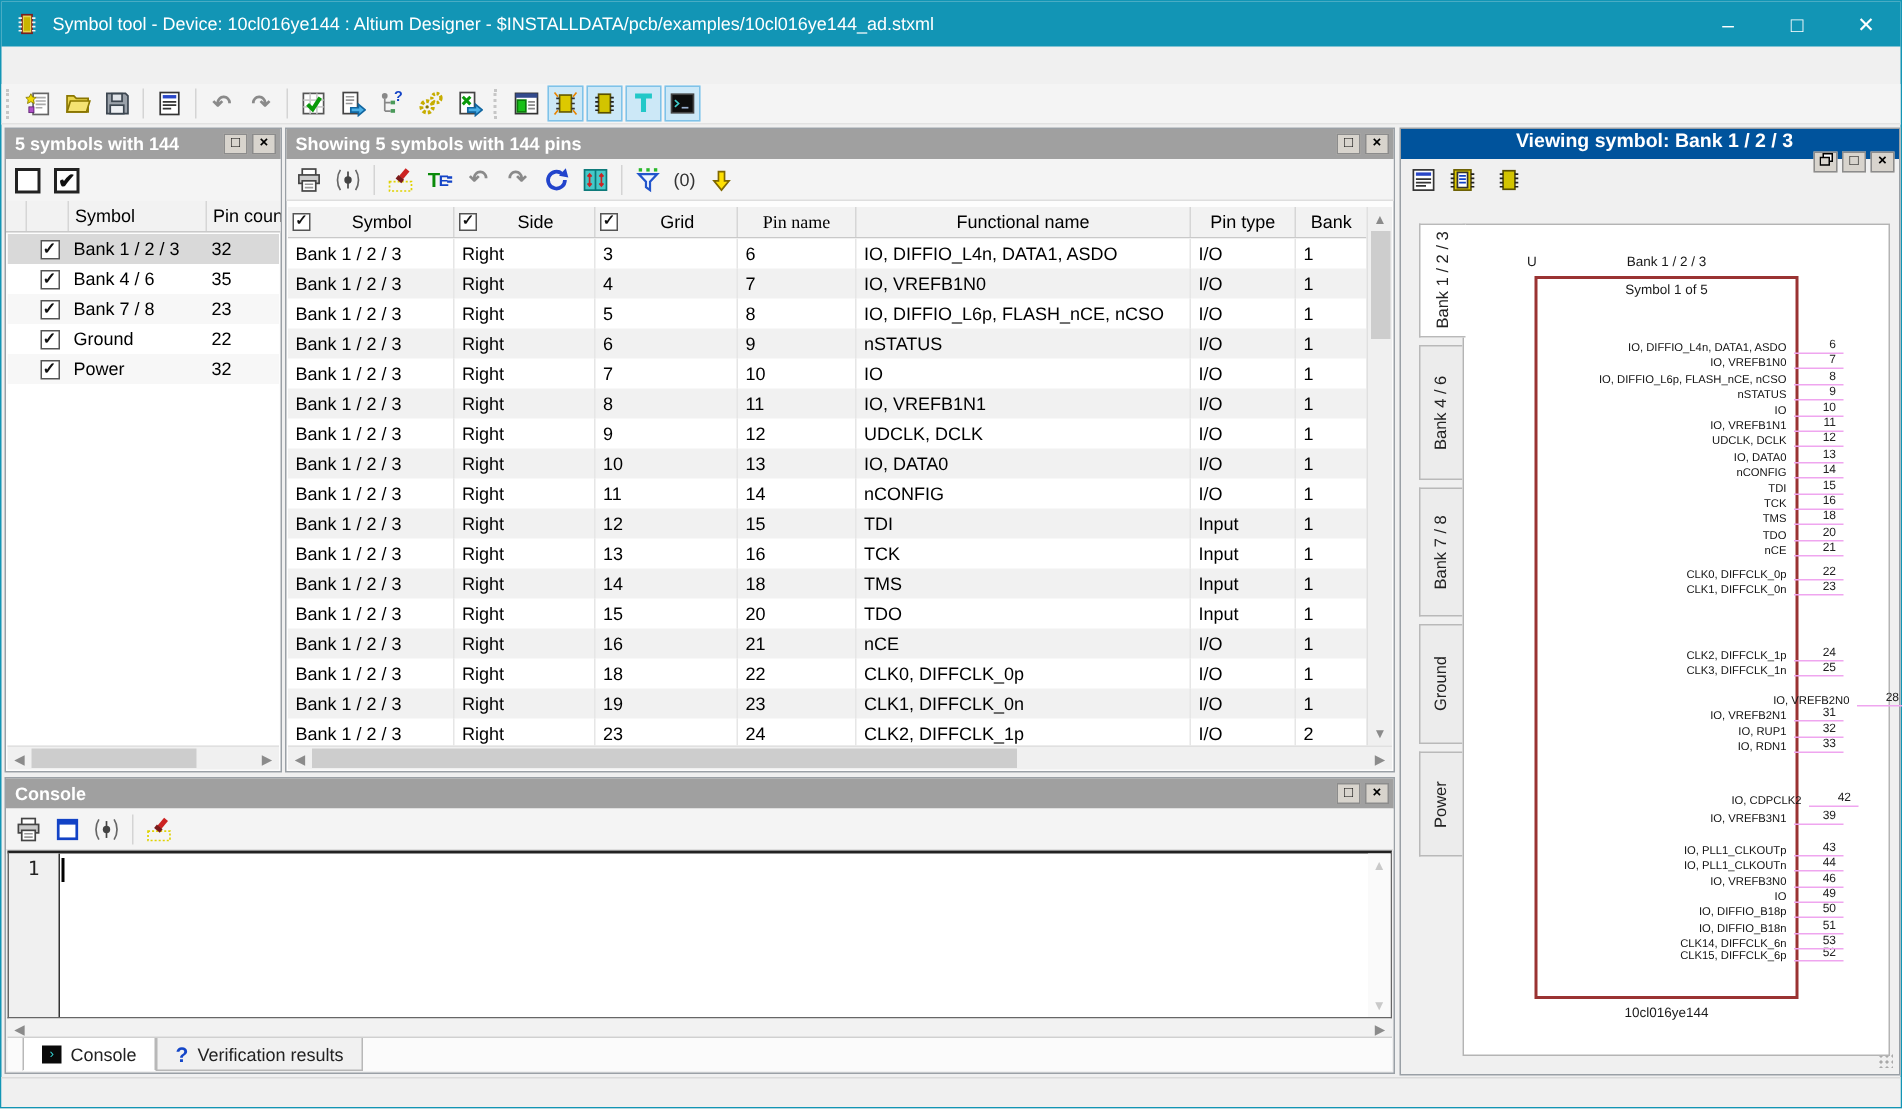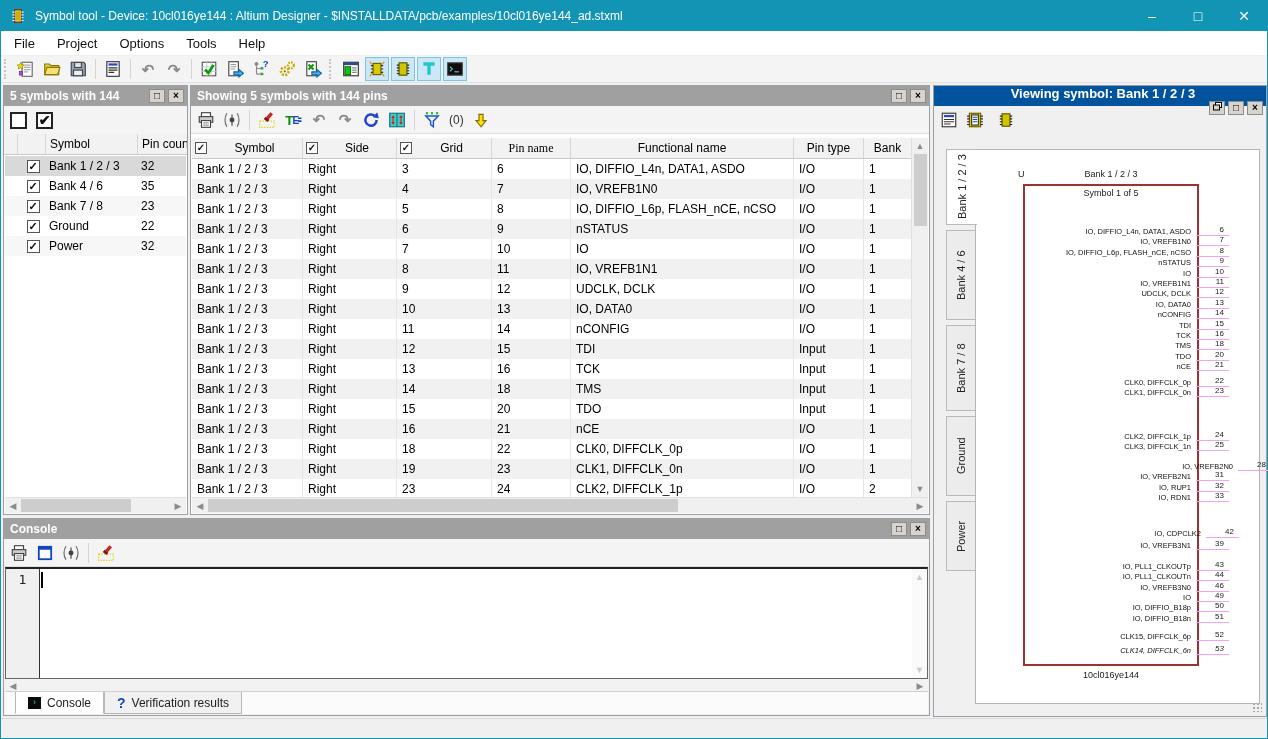--- a/index.html
+++ b/index.html
@@ -151,13 +151,6 @@
     </div>
   </div>
 
-  <div class="menubar" id="menubar">
-      <div class="menu-item">File</div>
-      <div class="menu-item">Project</div>
-      <div class="menu-item">Options</div>
-      <div class="menu-item">Tools</div>
-      <div class="menu-item">Help</div>
-    </div>
 
   <div class="toolbar">
     <div class="grip"></div>

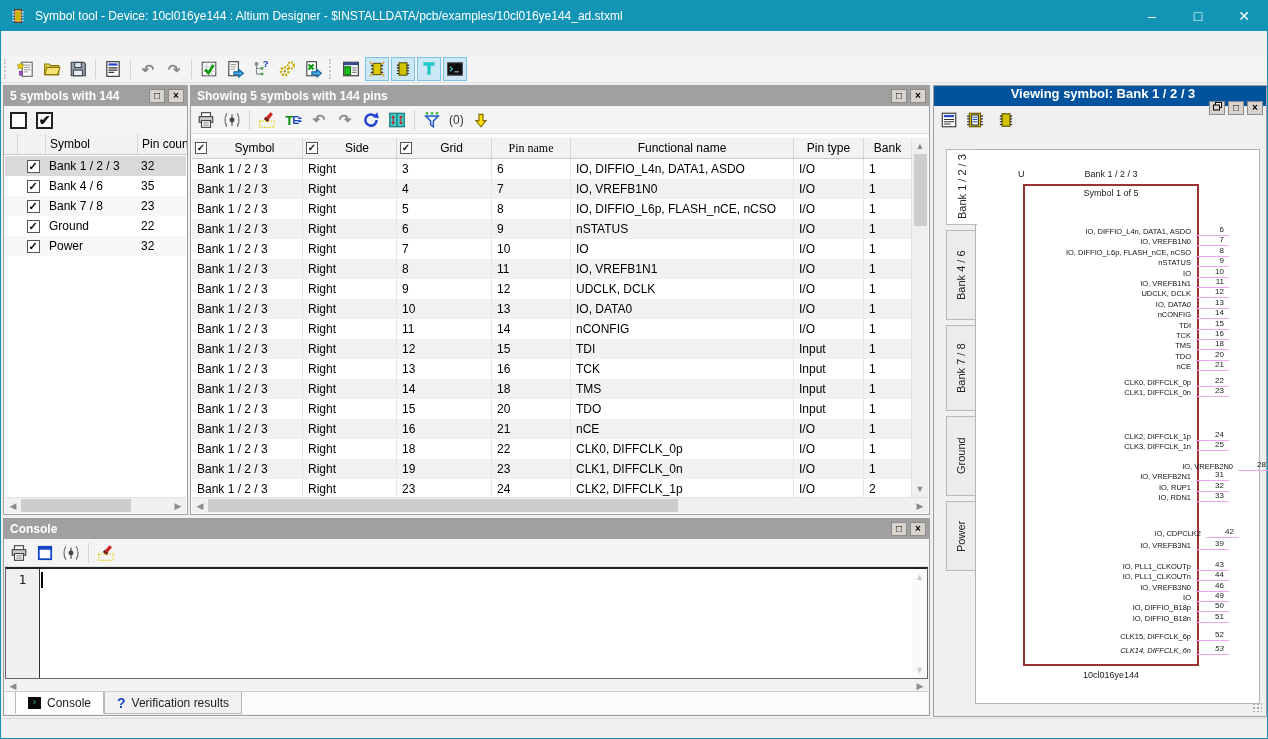--- a/index.html
+++ b/index.html
@@ -871,7 +871,7 @@
             <div class="pin-line"></div>
             <div class="pin-num">52</div>
           </div>
-          <div class="pin" style="top: 494px; font-style: italic;">
+          <div class="pin" style="top: 472px;">
             <div class="pin-name">CLK14, DIFFCLK_6n</div>
             <div class="pin-line"></div>
             <div class="pin-num">53</div>

